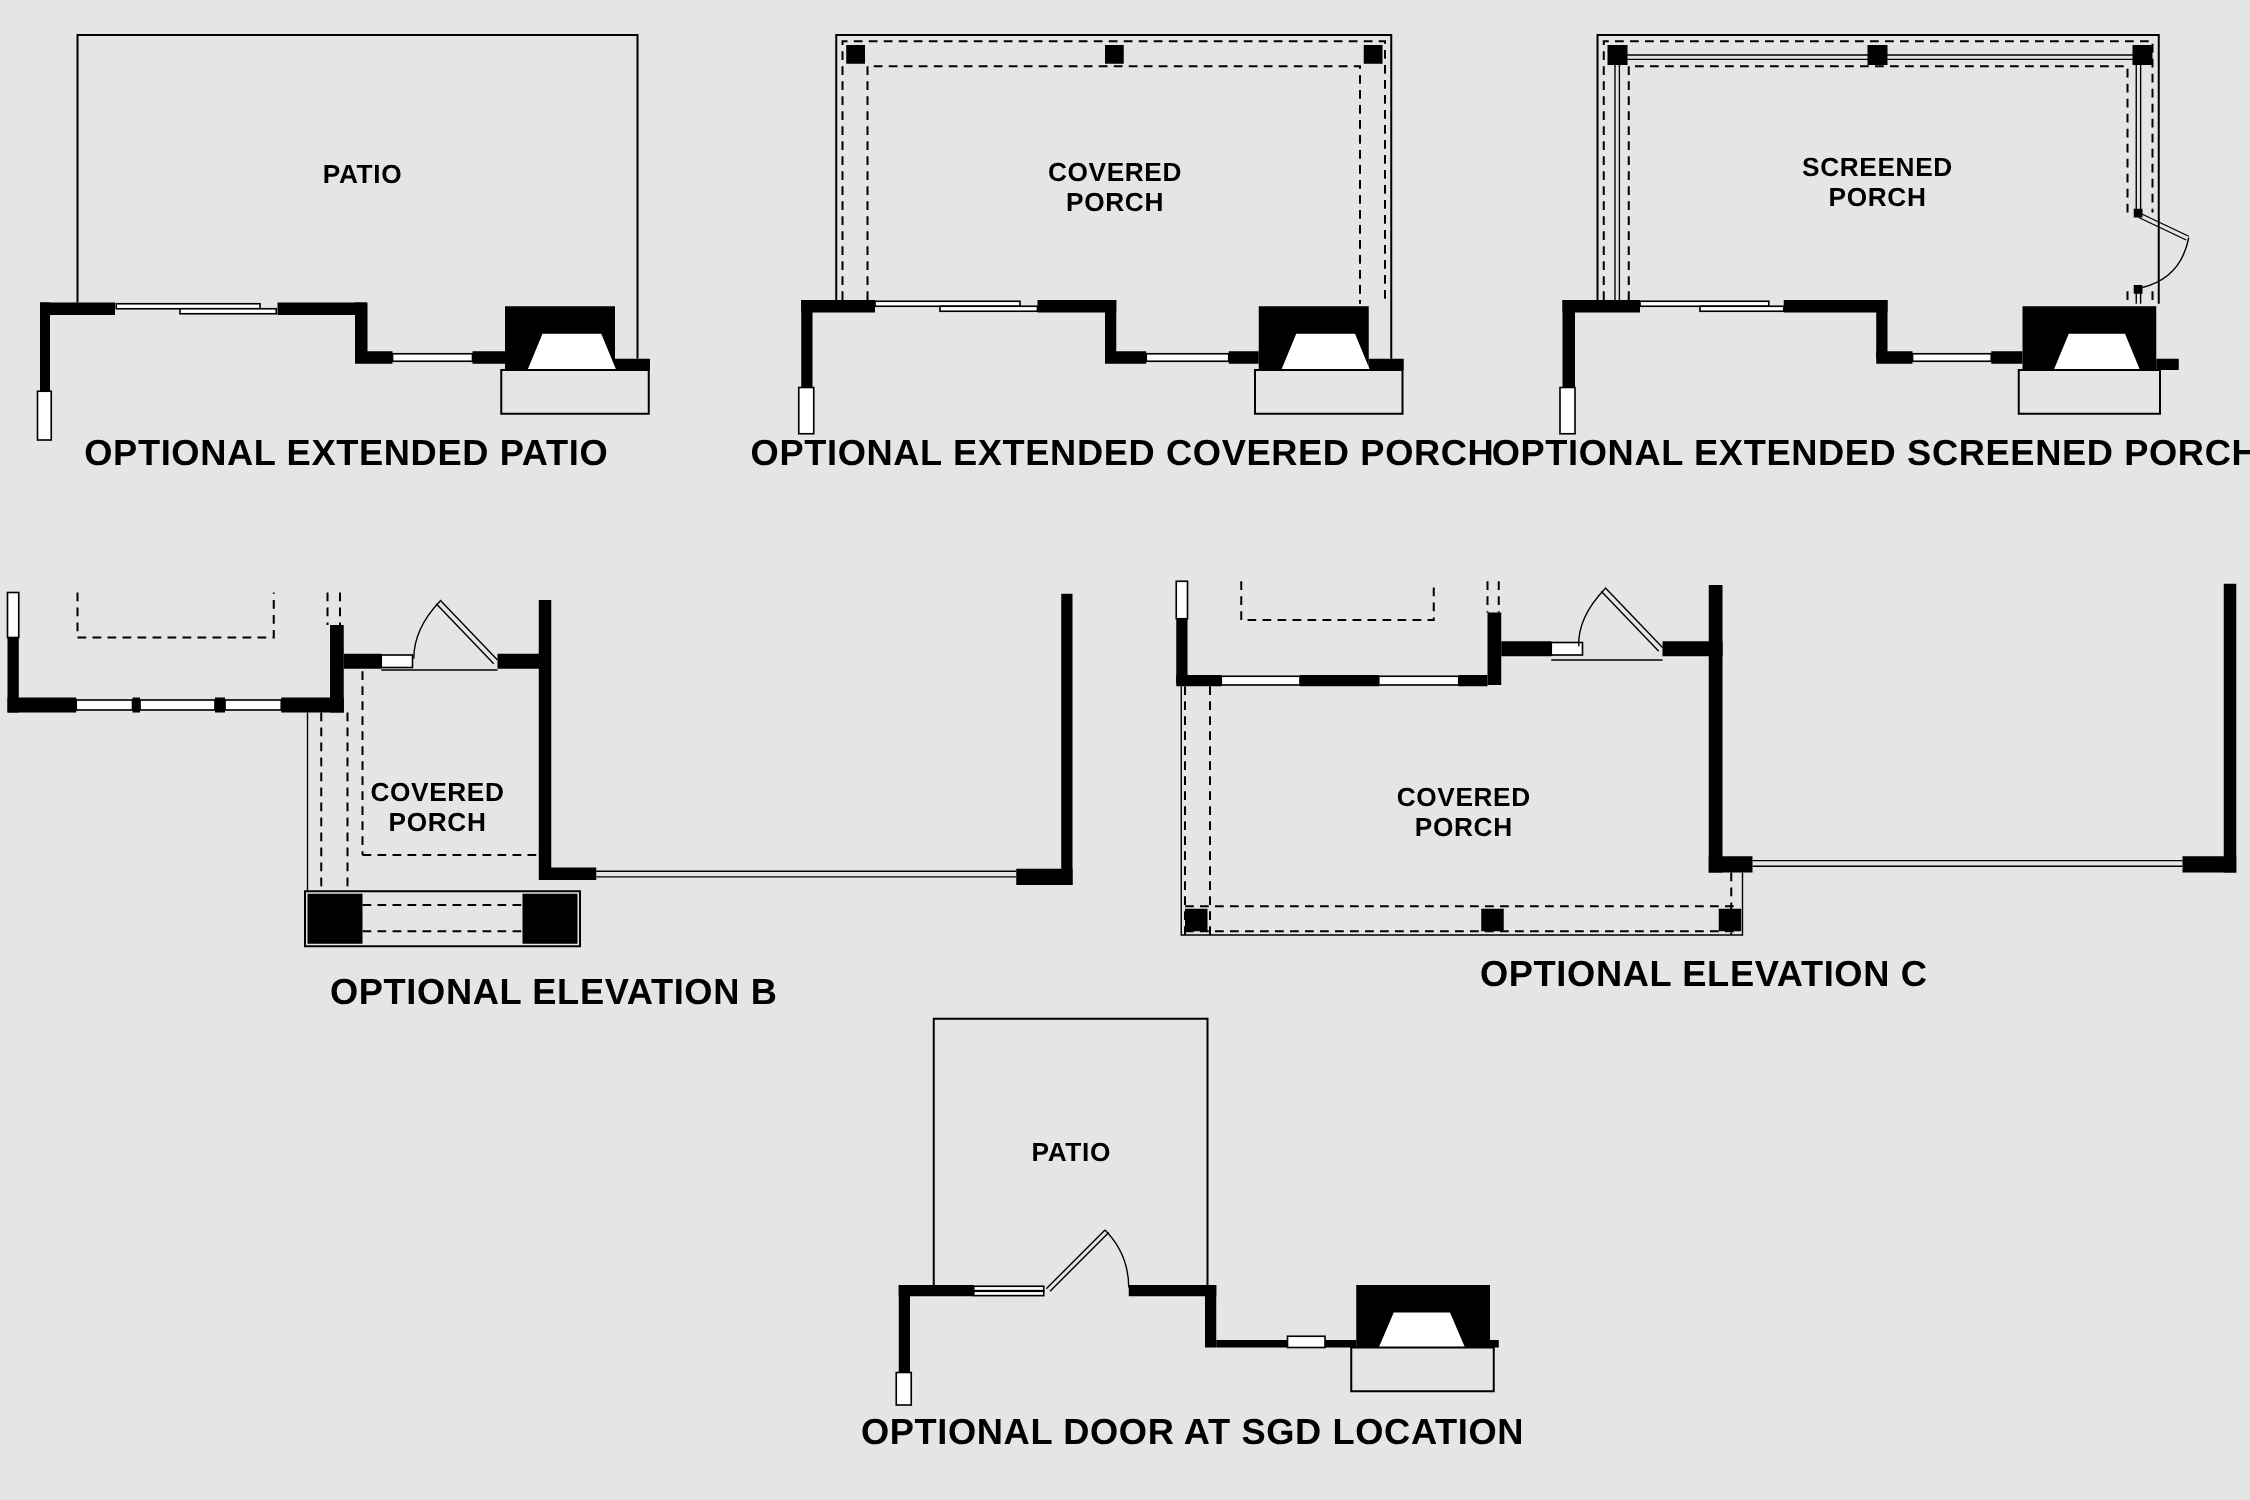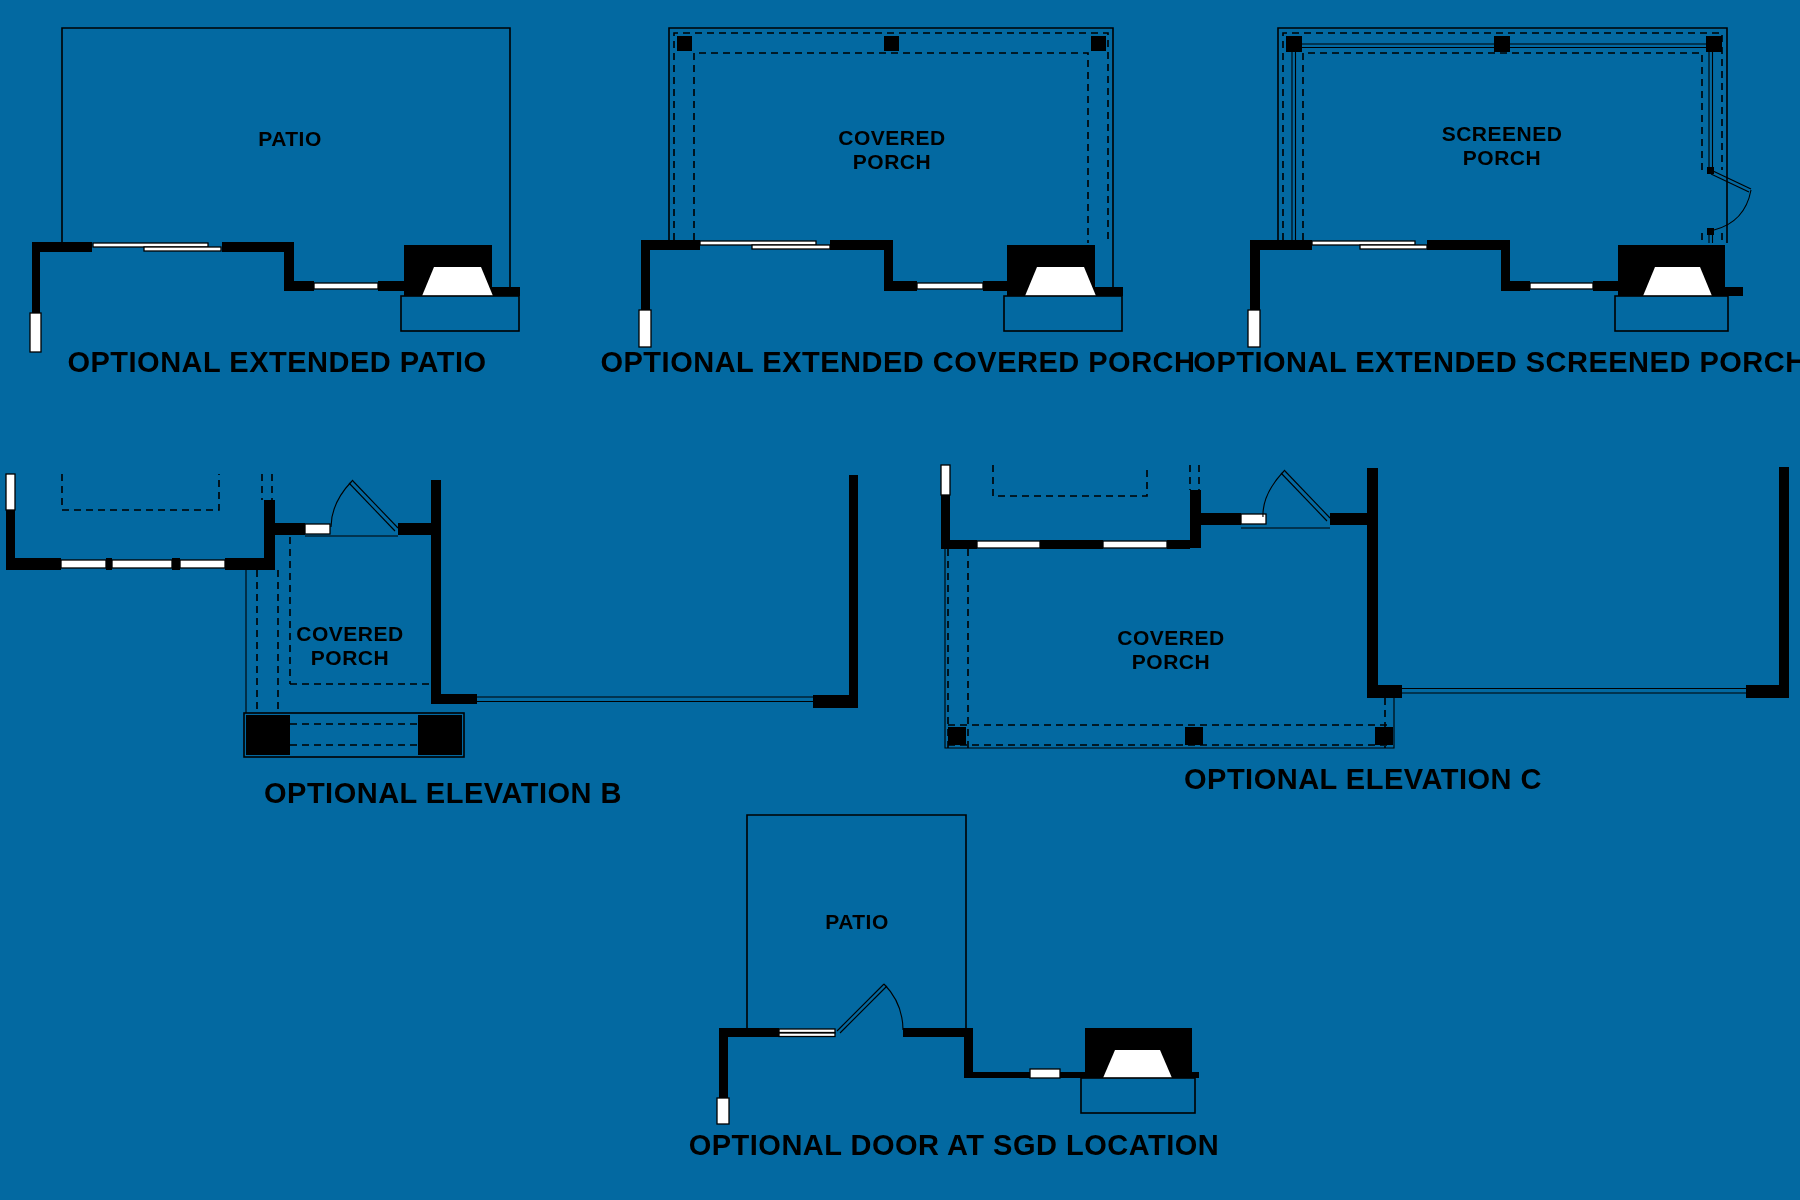--- a/index.html
+++ b/index.html
@@ -11,7 +11,7 @@
     position: relative;
     width: 1800px;
     height: 1200px;
-    background: #0369a1;
+    background: #e5e5e5;
     overflow: hidden;
   }
   svg { display: block; }

